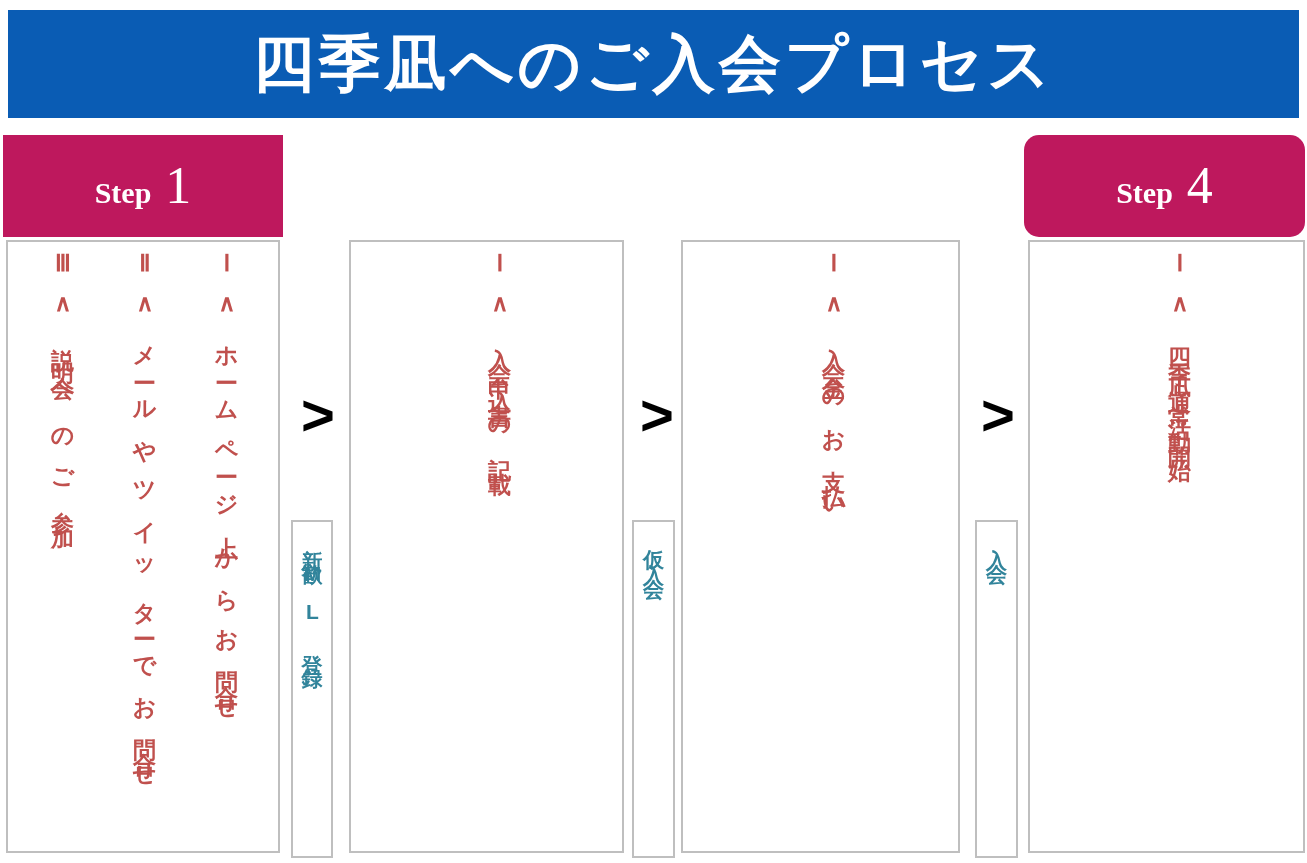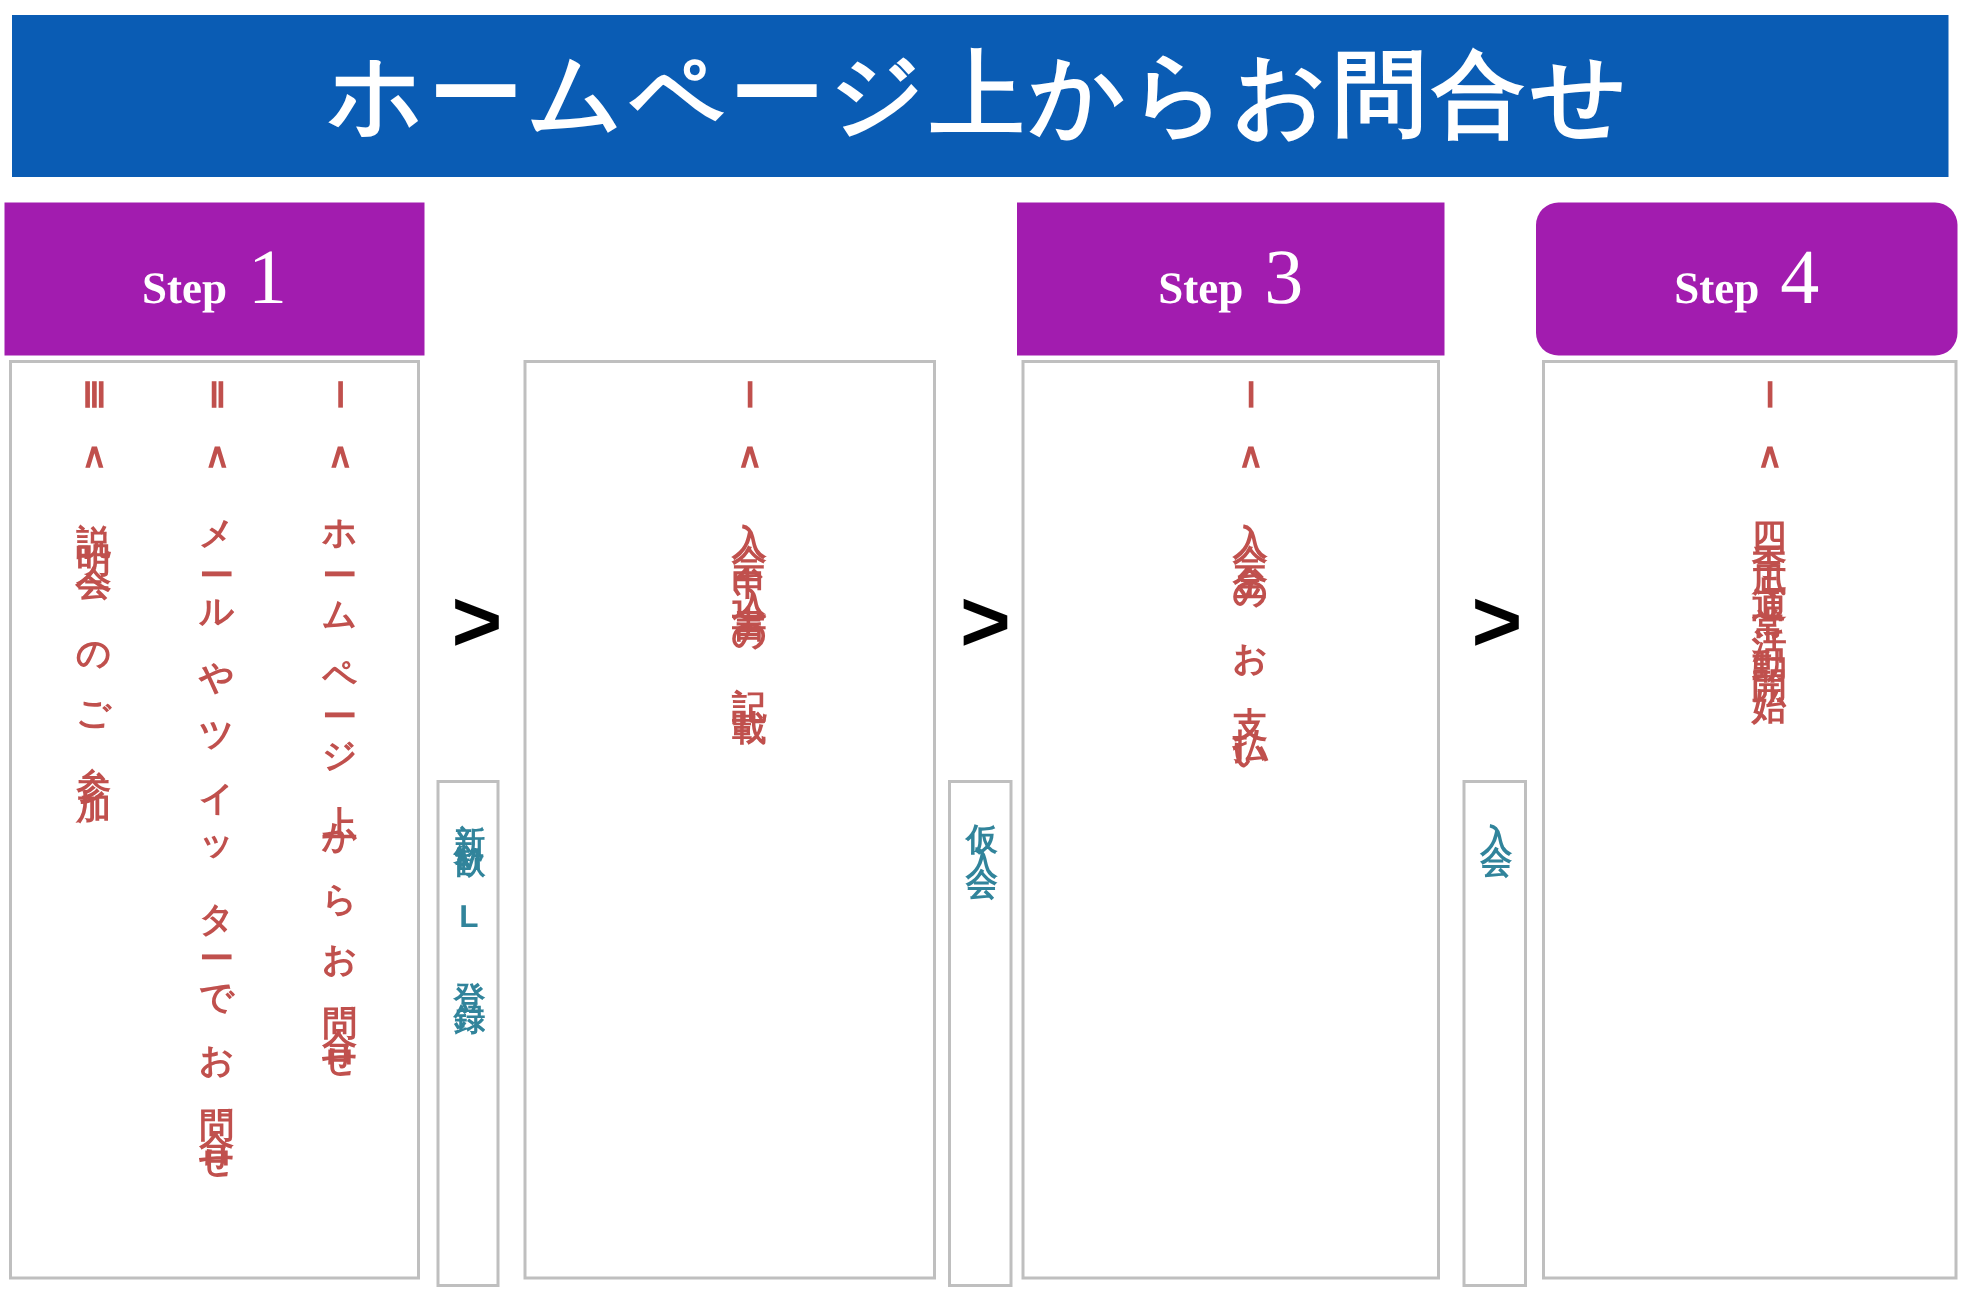--- a/index.html
+++ b/index.html
@@ -138,7 +138,7 @@
 <div id="canvas">
 
   <div id="banner">
-    <span class="title">ホームページ上からお問合せ</span>
+    <span class="title">四季凪へのご入会プロセス</span>
   </div>
 
   <div class="step-header" id="h1">

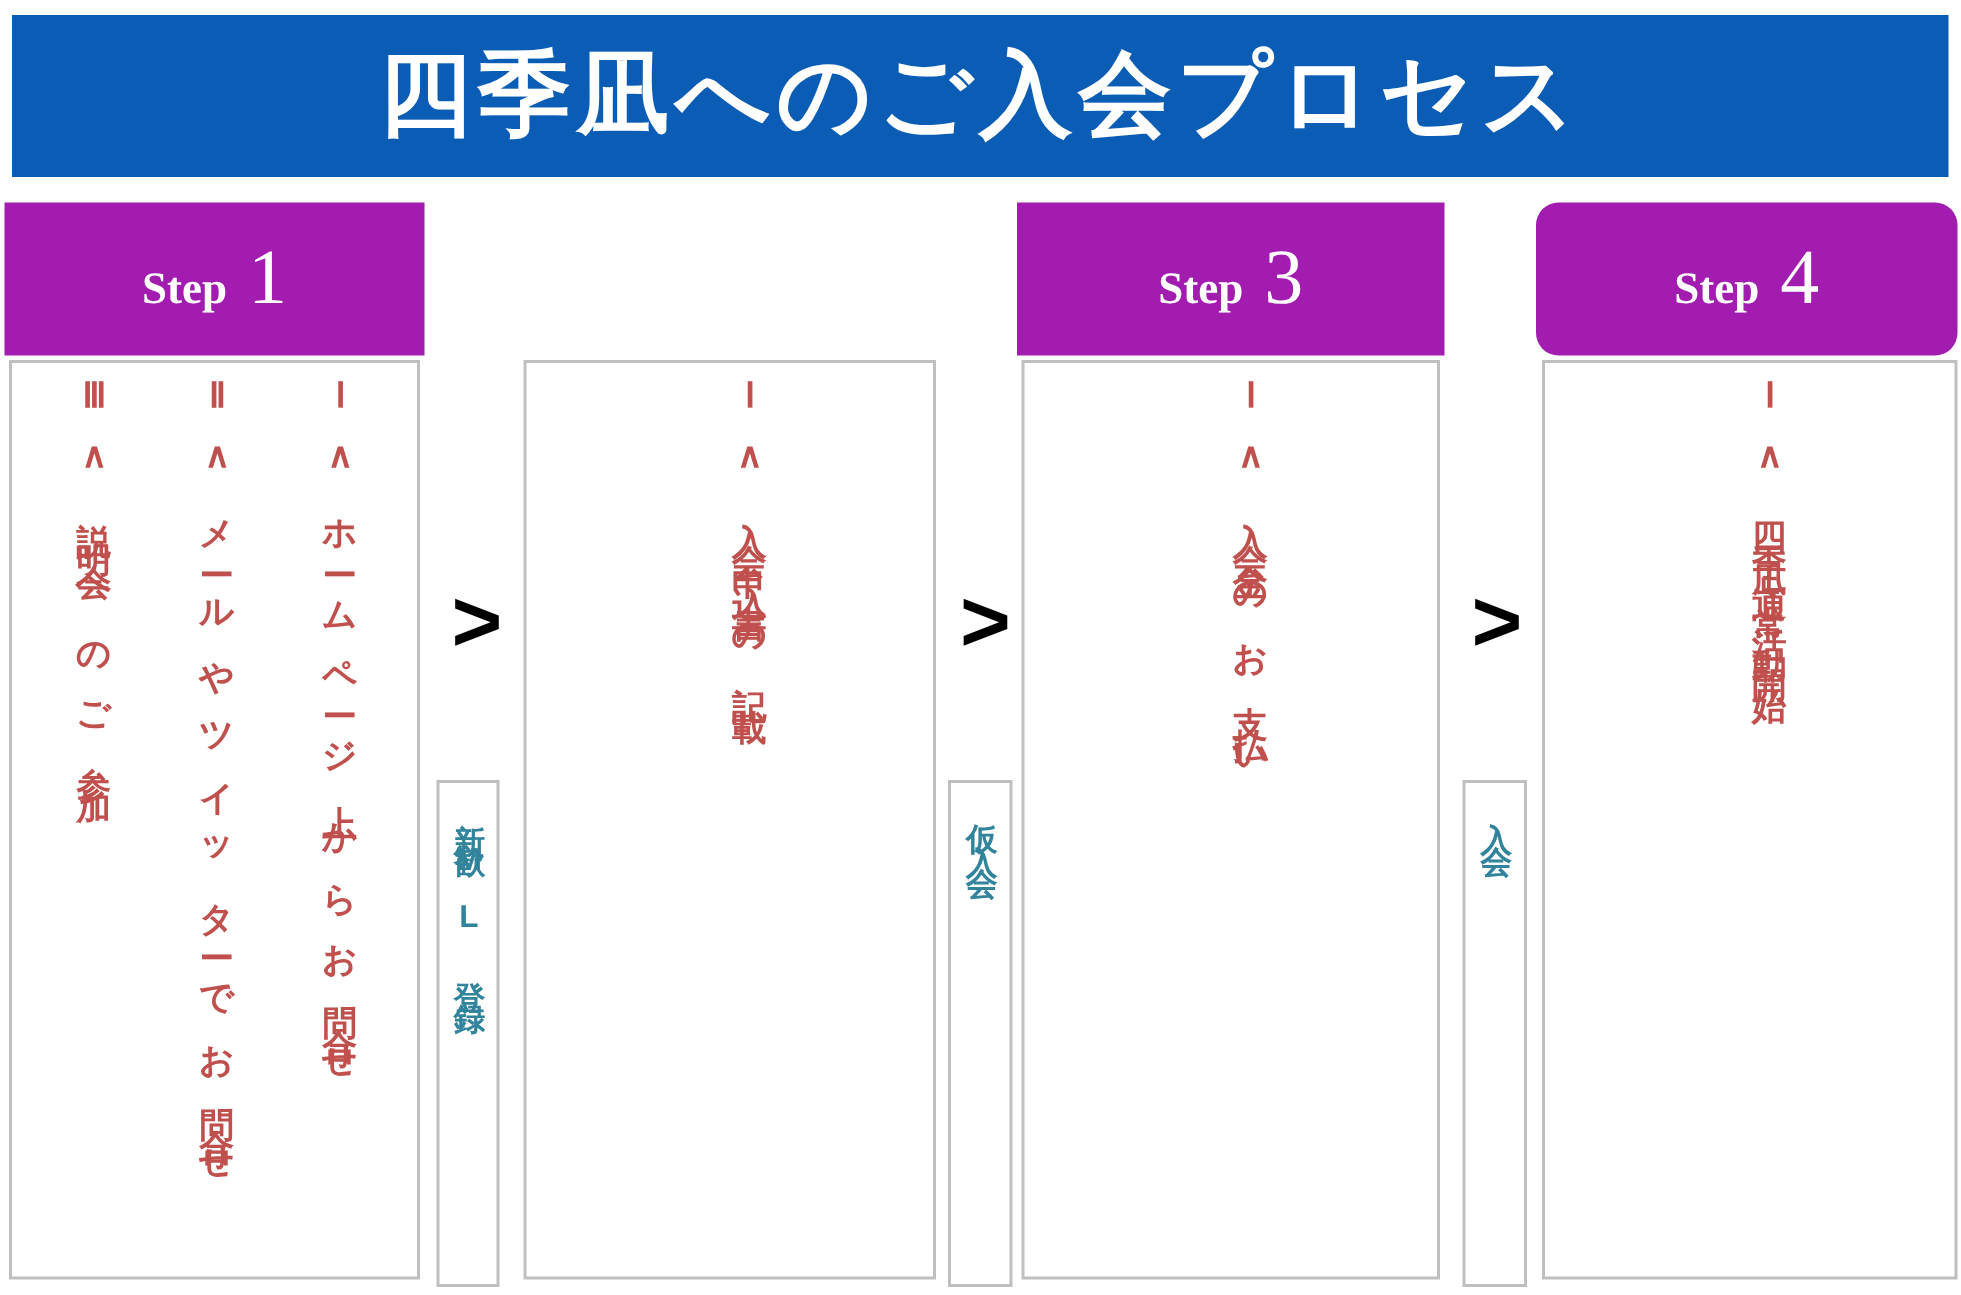--- a/index.html
+++ b/index.html
@@ -39,7 +39,7 @@
   .step-header {
     position: absolute;
     top: 135px; height: 102px;
-    background: #a21caf;
+    background: #be185d;
     text-align: center;
     line-height: 102px;
     color: #ffffff;

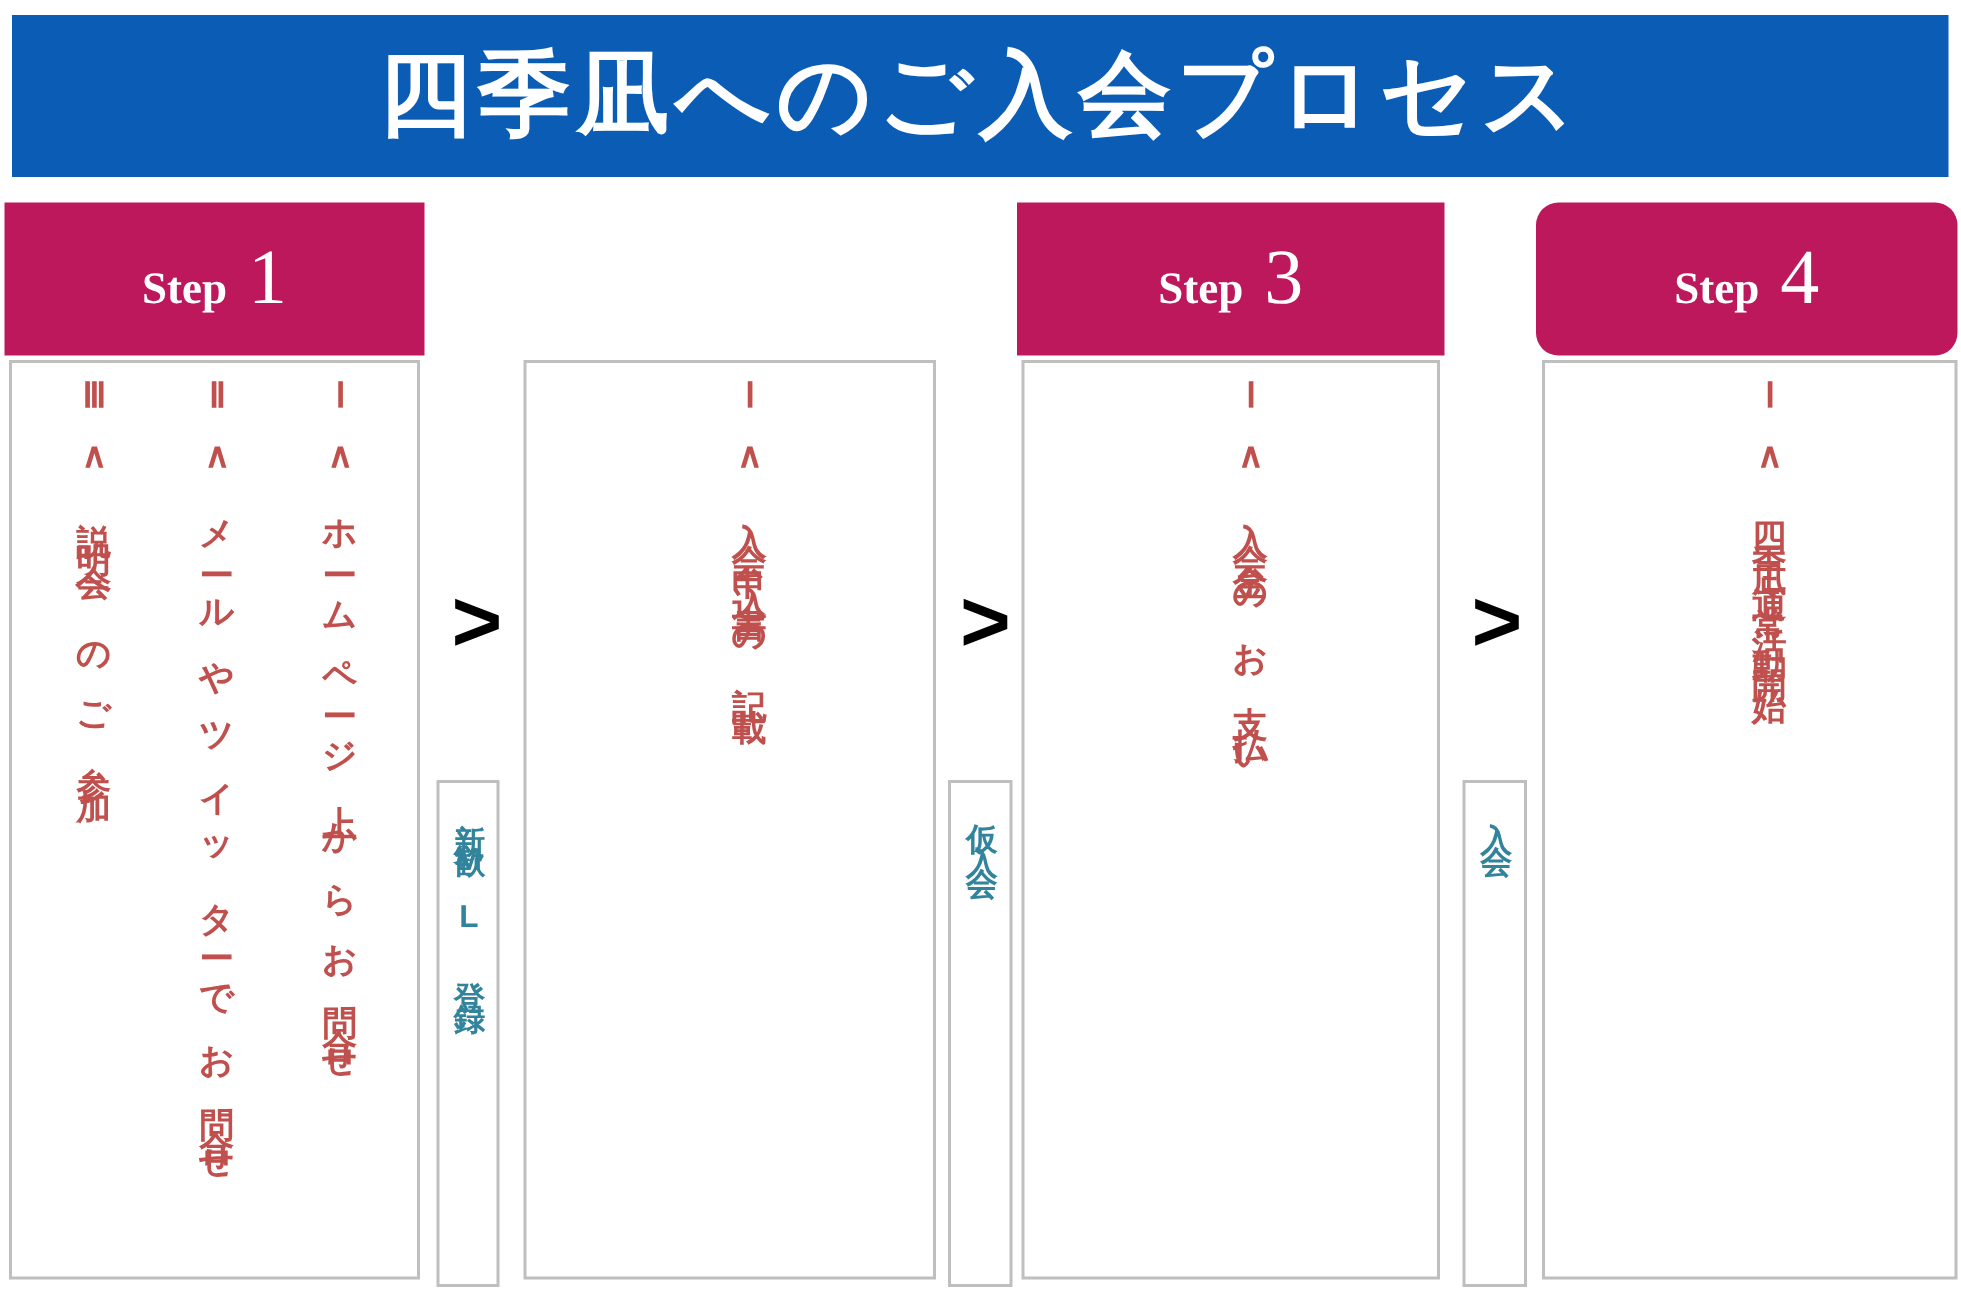--- a/index.html
+++ b/index.html
@@ -166,9 +166,6 @@
     <div class="vlabel">仮入会</div>
   </div>
 
-  <div class="step-header" id="h3">
-    <span class="step-label">Step</span><span class="step-number">3</span>
-  </div>
   <div class="step-body" id="b3">
     <div class="vtext vsingle">Ⅰ∧入会金のお支払い</div>
   </div>

